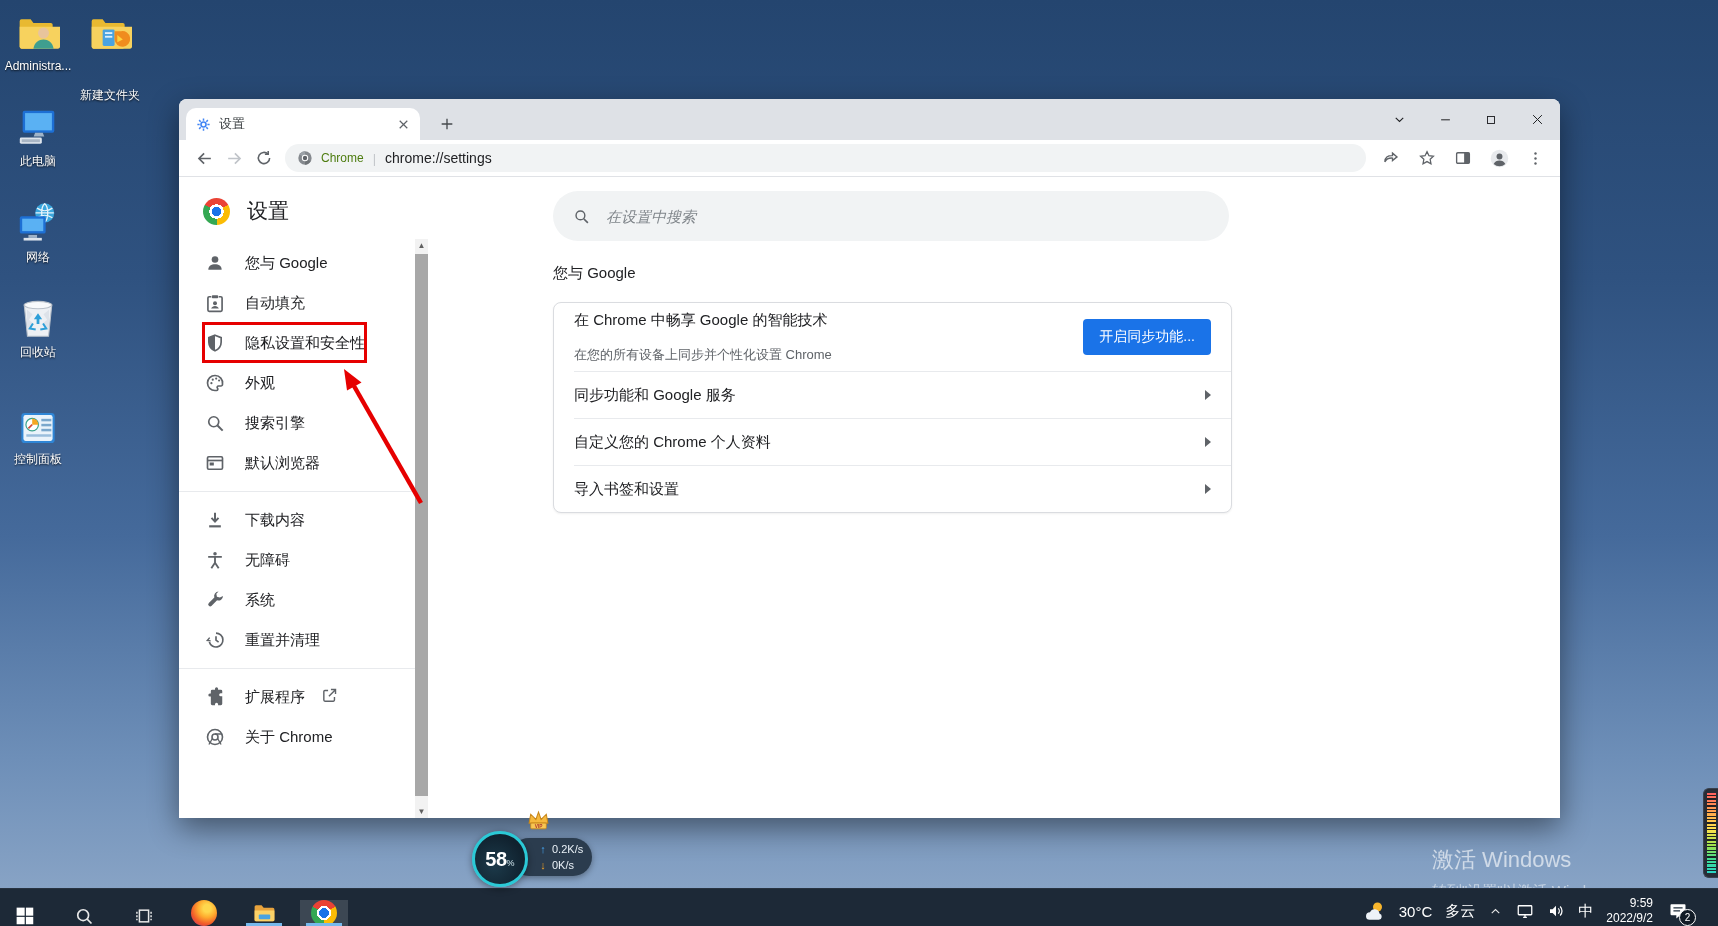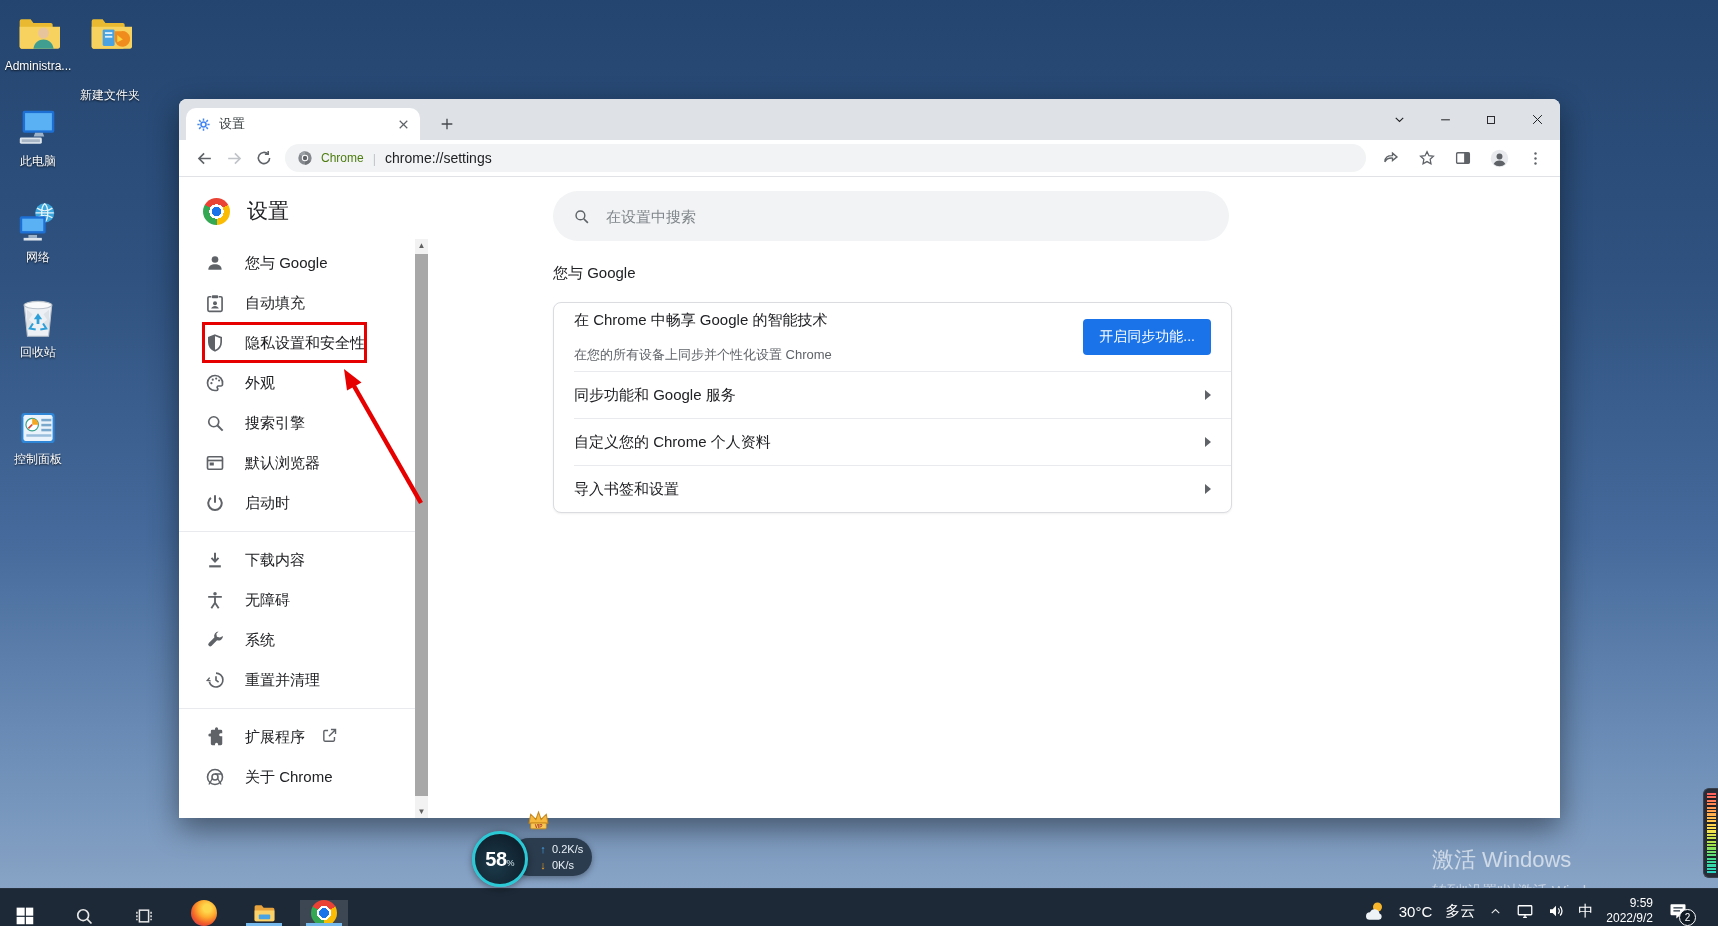--- a/index.html
+++ b/index.html
@@ -37,7 +37,7 @@
   .pgtitle{font-size:21px;color:#202124;}
   .searchbox{position:absolute;left:374px;top:14px;width:676px;height:50px;border-radius:25px;background:#f1f3f4;
     display:flex;align-items:center;padding:0 20px;box-sizing:border-box;}
-  .searchbox input{flex:1;border:0;outline:0;background:transparent;font-size:15px;color:#202124;margin-left:14px;font-family:inherit;}
+  .searchbox input{flex:1;border:0;outline:0;background:transparent;font-size:15px;color:#202124;margin-left:14px;font-family:inherit;font-style:italic;}
   .searchbox input::placeholder{color:#80868b;}
   .menu{position:absolute;left:0;top:66px;width:236px;}
   .mi{height:40px;display:flex;align-items:center;padding-left:26px;gap:20px;cursor:pointer;}

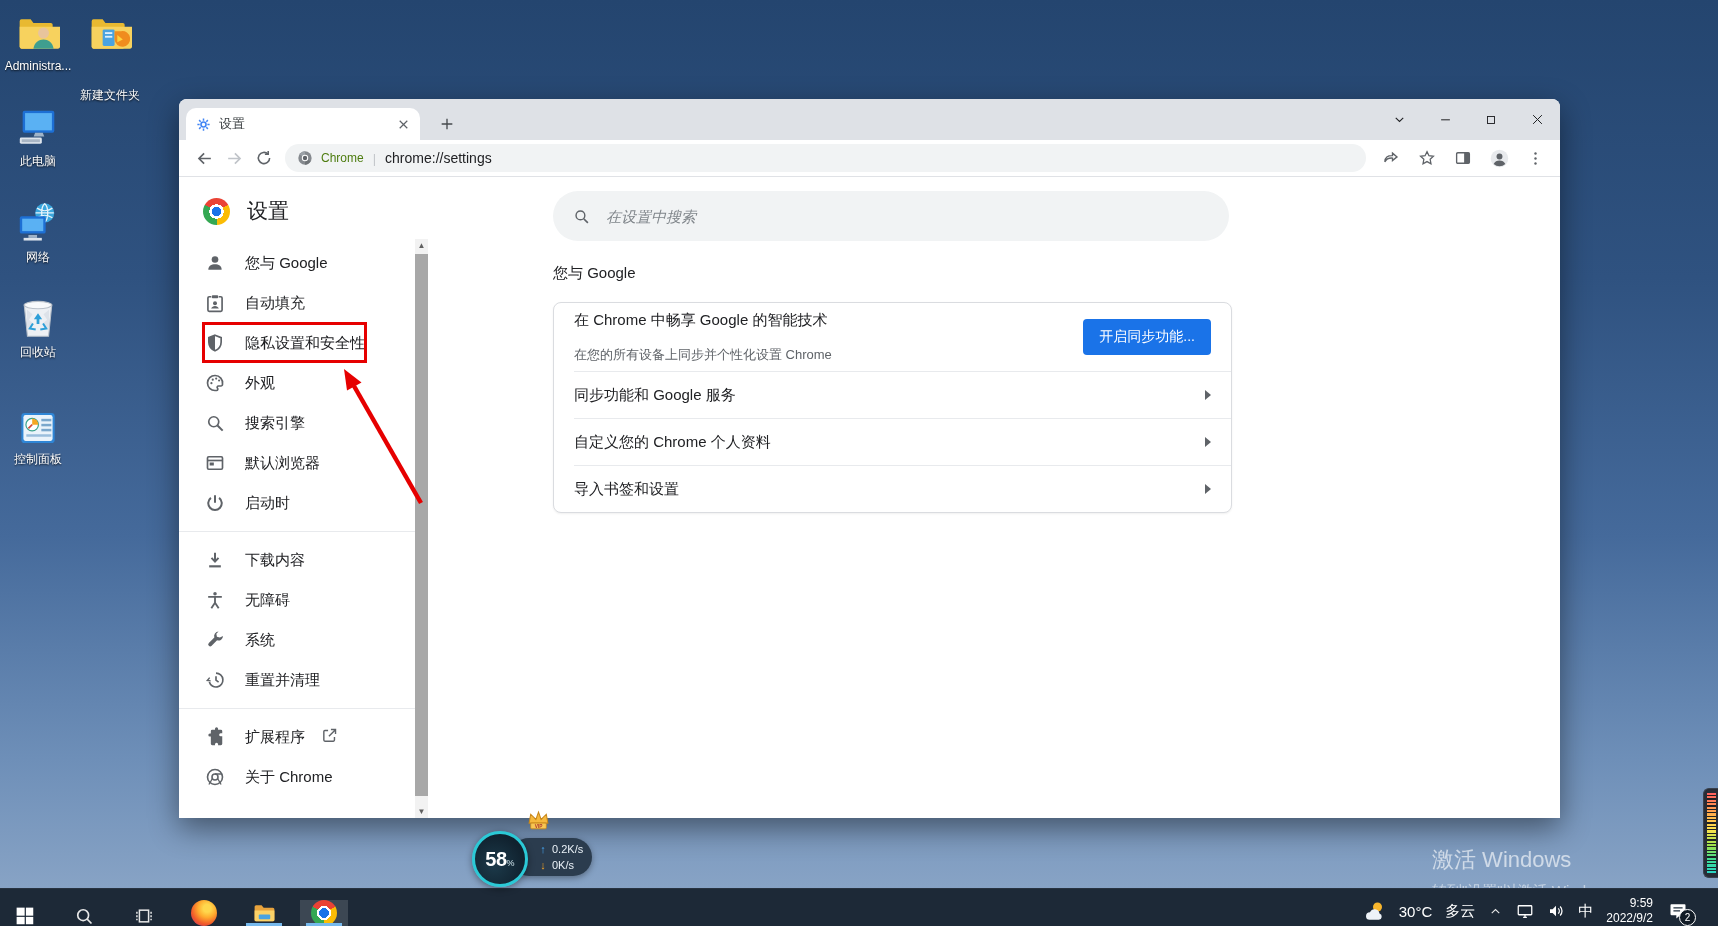--- a/index.html
+++ b/index.html
@@ -374,15 +374,6 @@
               </svg>
             </span>
           <span class="mlabel">默认浏览器</span>
-        </div>
-        <div class="mi">
-          <span class="mico">
-              <svg viewBox="0 0 24 24" width="20" height="20">
-                <path d="M12 2.6v9" stroke="#5f6368" stroke-width="2.4"></path>
-                <path d="M7.1 5.8a8.1 8.1 0 109.8 0" fill="none" stroke="#5f6368" stroke-width="2.4"></path>
-              </svg>
-            </span>
-          <span class="mlabel">启动时</span>
         </div>
         <div class="mdiv"></div>
         <div class="mi">

